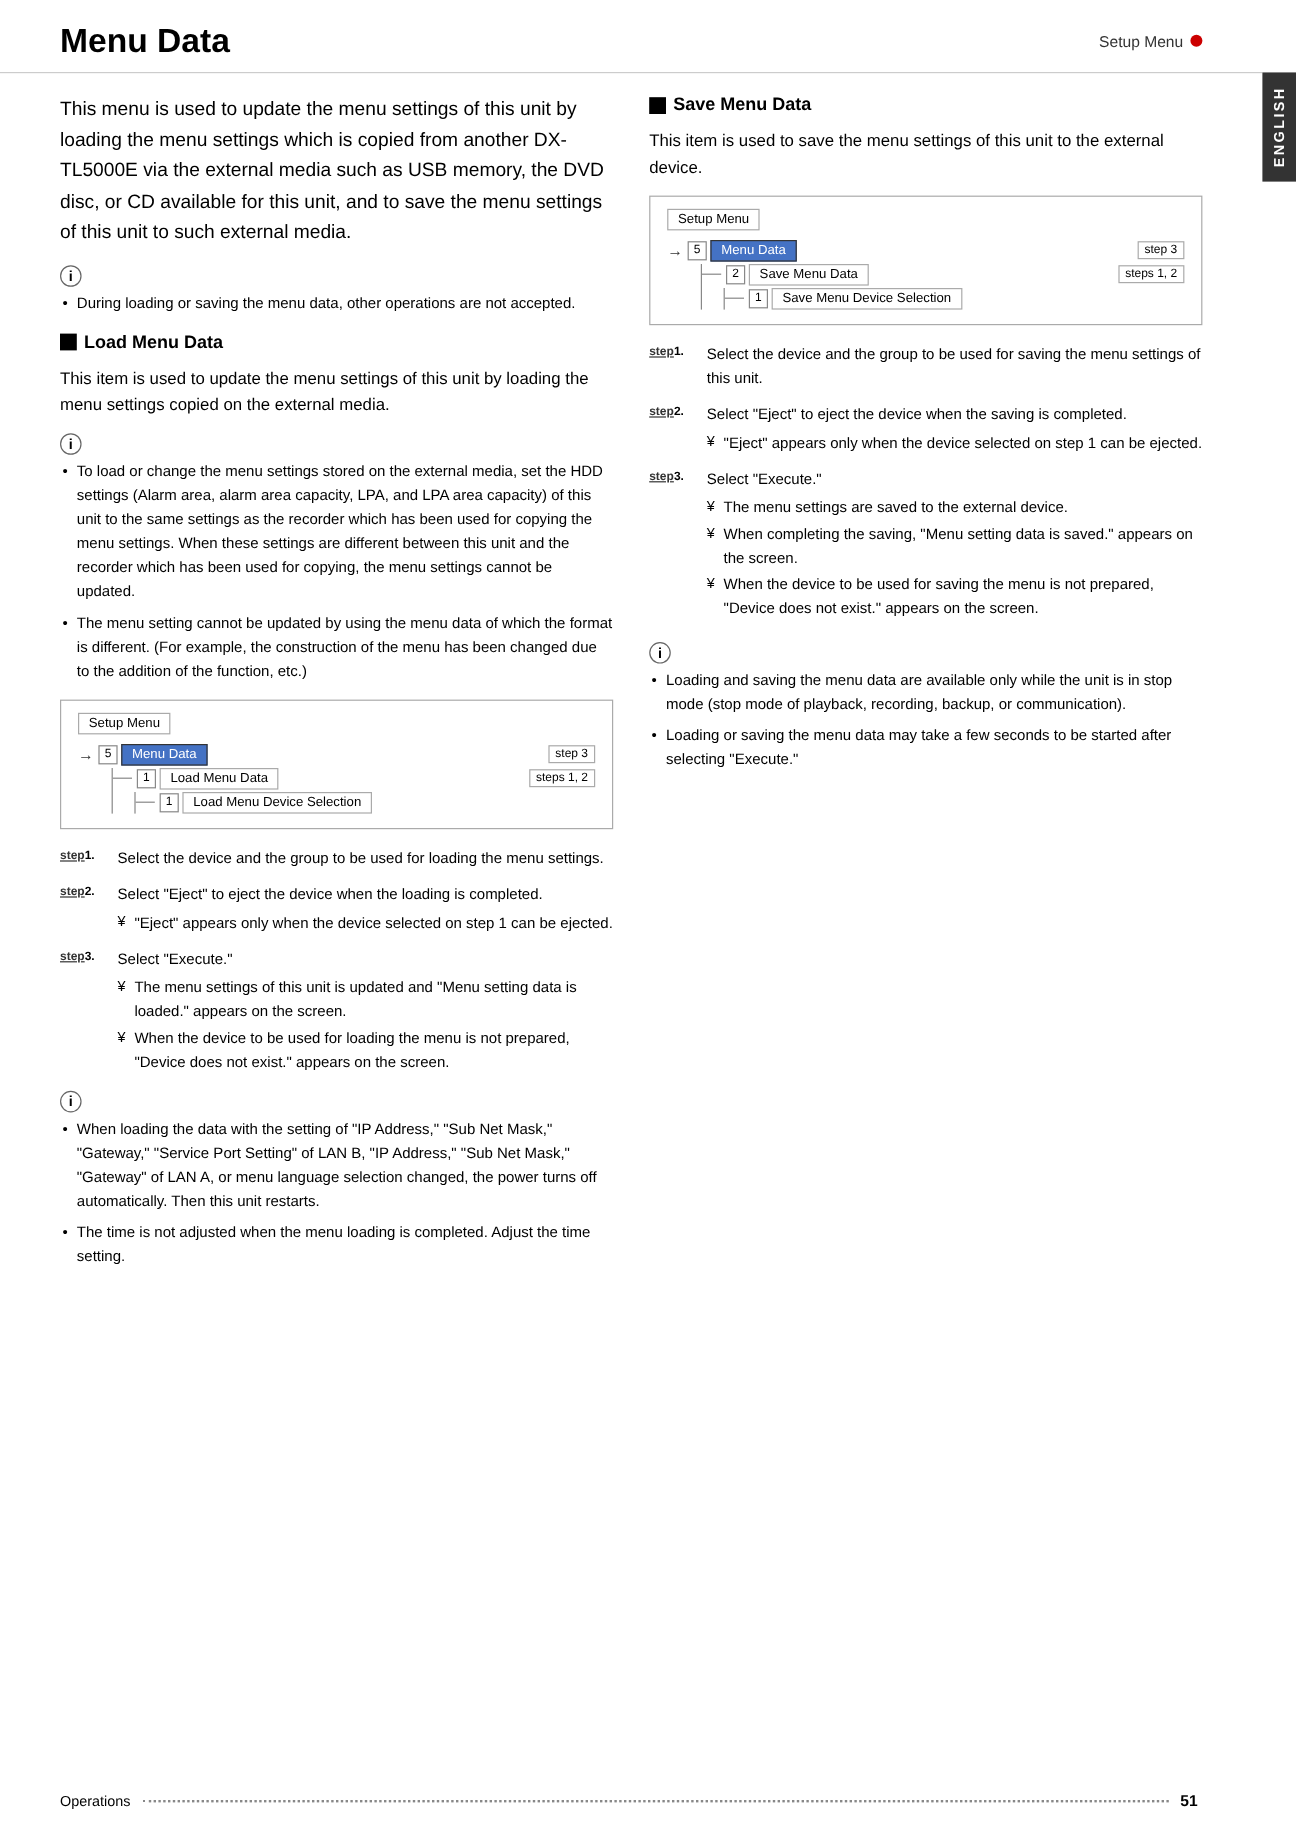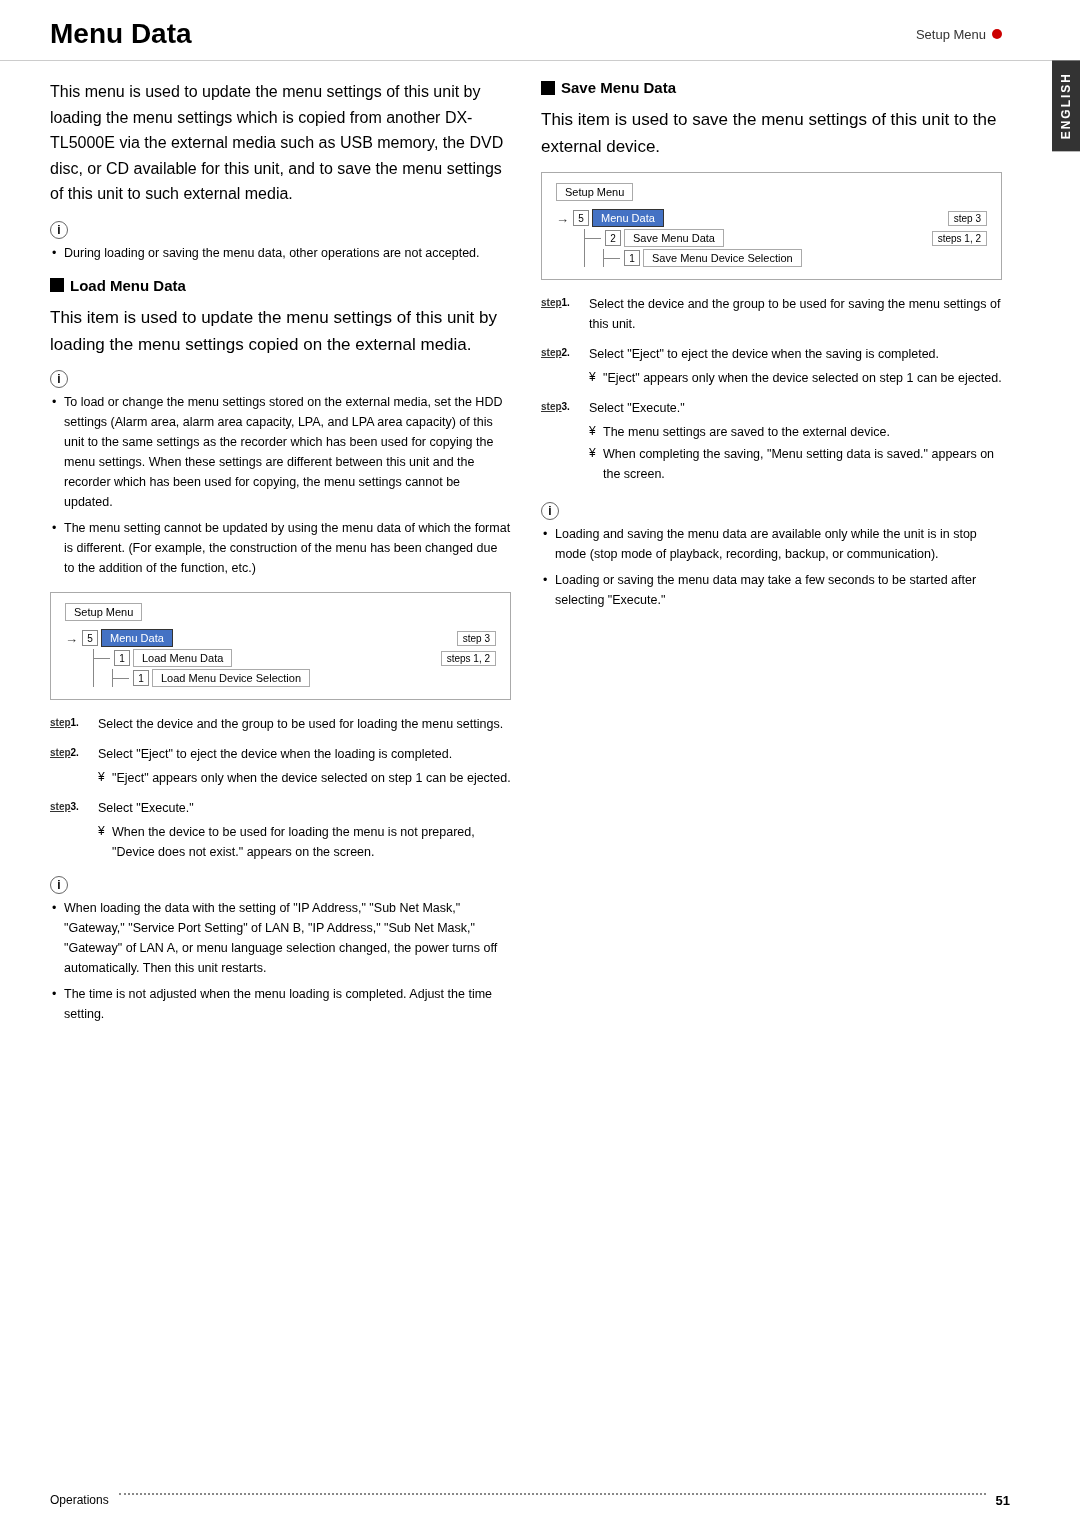--- a/index.html
+++ b/index.html
@@ -131,7 +131,7 @@
       flex-shrink: 0;
     }
     .section-text {
-      font-size: 17px;
+      font-size: 14px;
       line-height: 1.6;
       margin-bottom: 12px;
     }

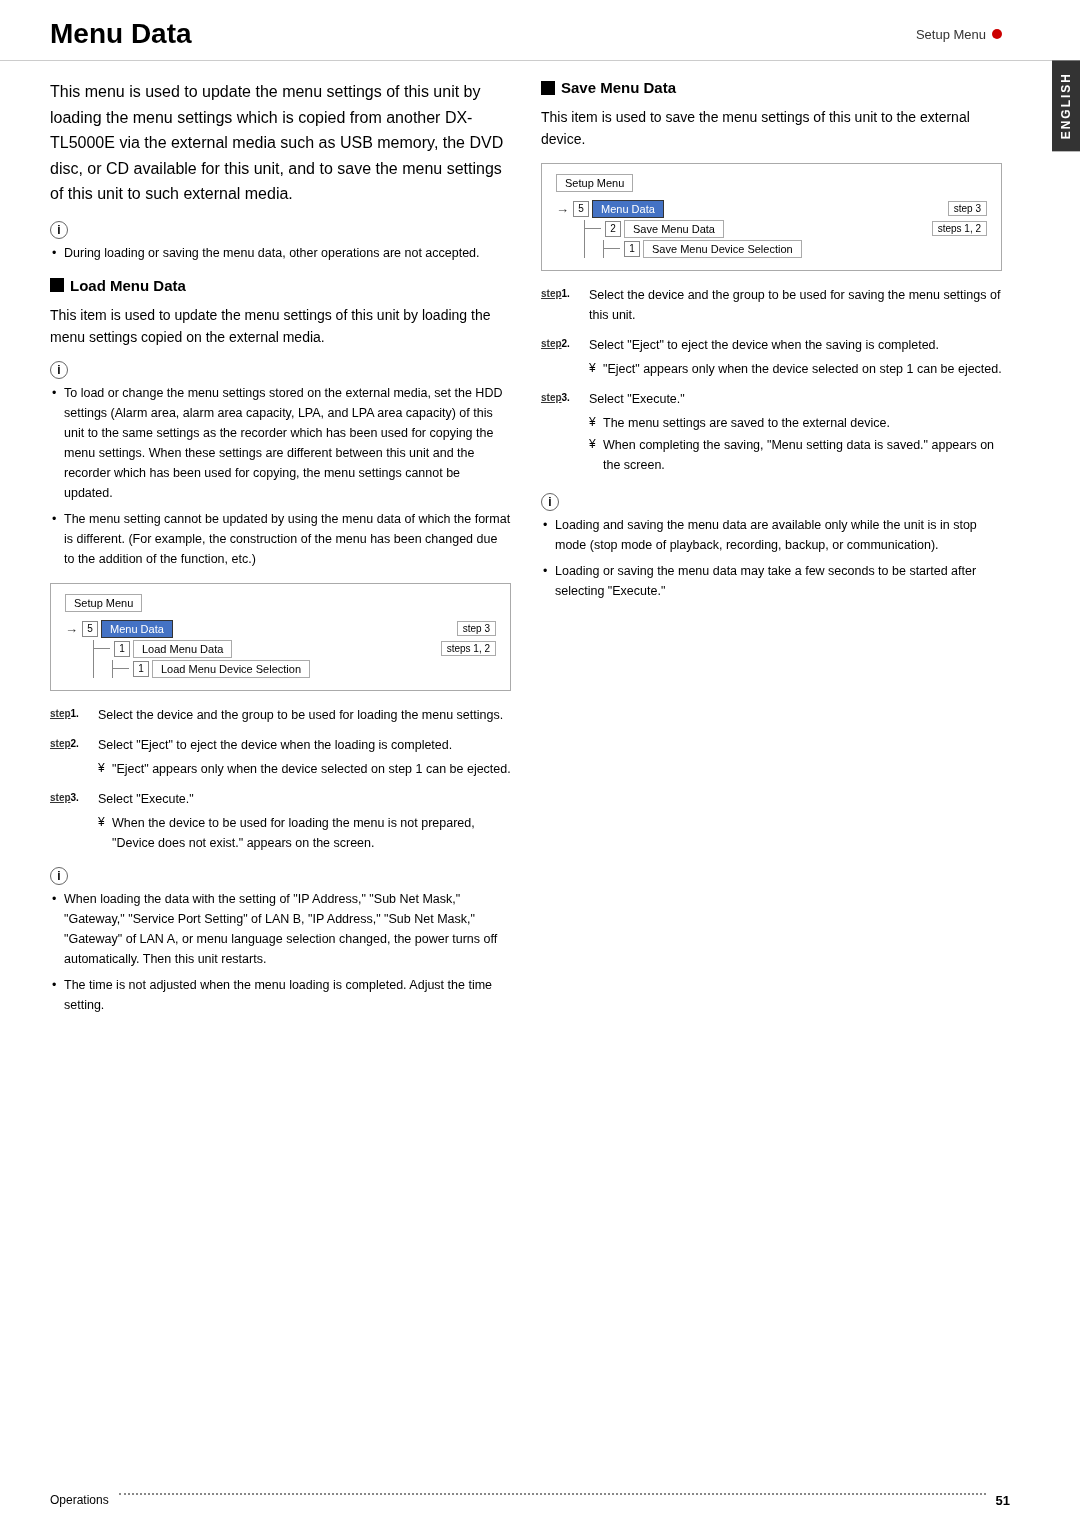--- a/index.html
+++ b/index.html
@@ -423,6 +423,7 @@
         </div>
         <div class="yen-item" style="margin-left:48px;">The menu settings are saved to the external device.</div>
         <div class="yen-item" style="margin-left:48px;">When completing the saving, "Menu setting data is saved." appears on the screen.</div>
+        <div class="yen-item" style="margin-left:48px;">When the device to be used for saving the menu is not prepared, "Device does not exist." appears on the screen.</div>
       </div>
 
       <div class="note-section" style="margin-top:18px;">

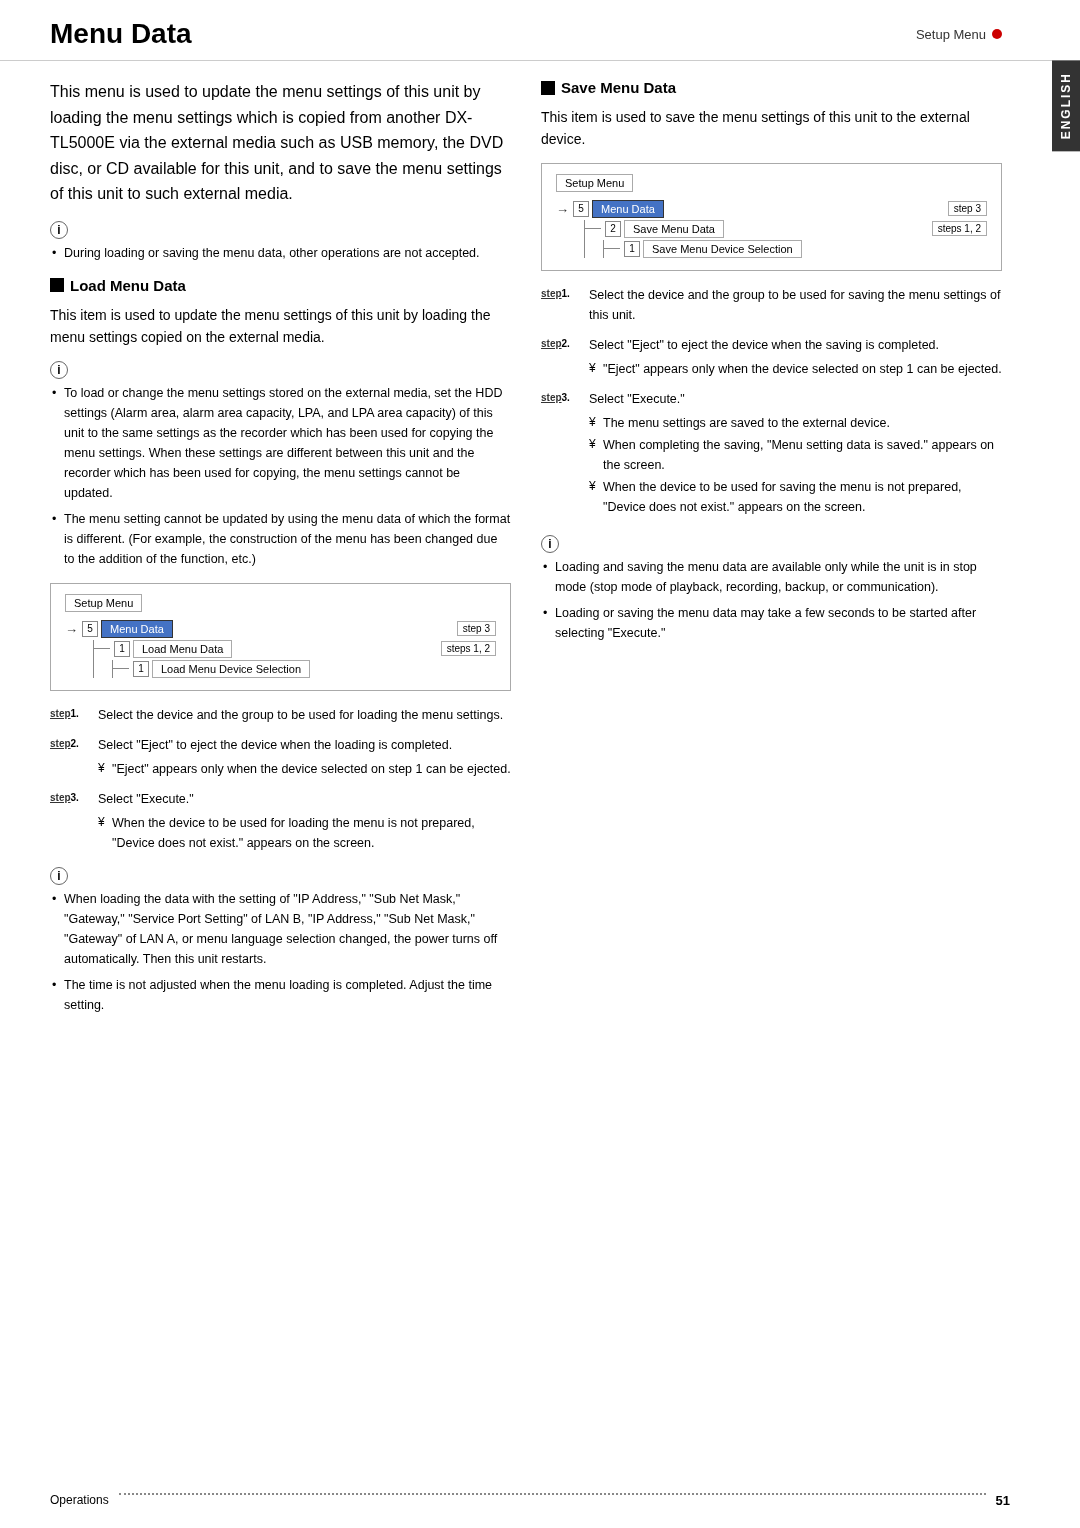--- a/index.html
+++ b/index.html
@@ -356,6 +356,7 @@
           <span class="step-label"><span class="step-label-small">step</span><span>3.</span></span>
           <span class="step-content">Select "Execute."</span>
         </div>
+        <div class="yen-item" style="margin-left:48px;">The menu settings of this unit is updated and "Menu setting data is loaded." appears on the screen.</div>
         <div class="yen-item" style="margin-left:48px;">When the device to be used for loading the menu is not prepared, "Device does not exist." appears on the screen.</div>
       </div>
 

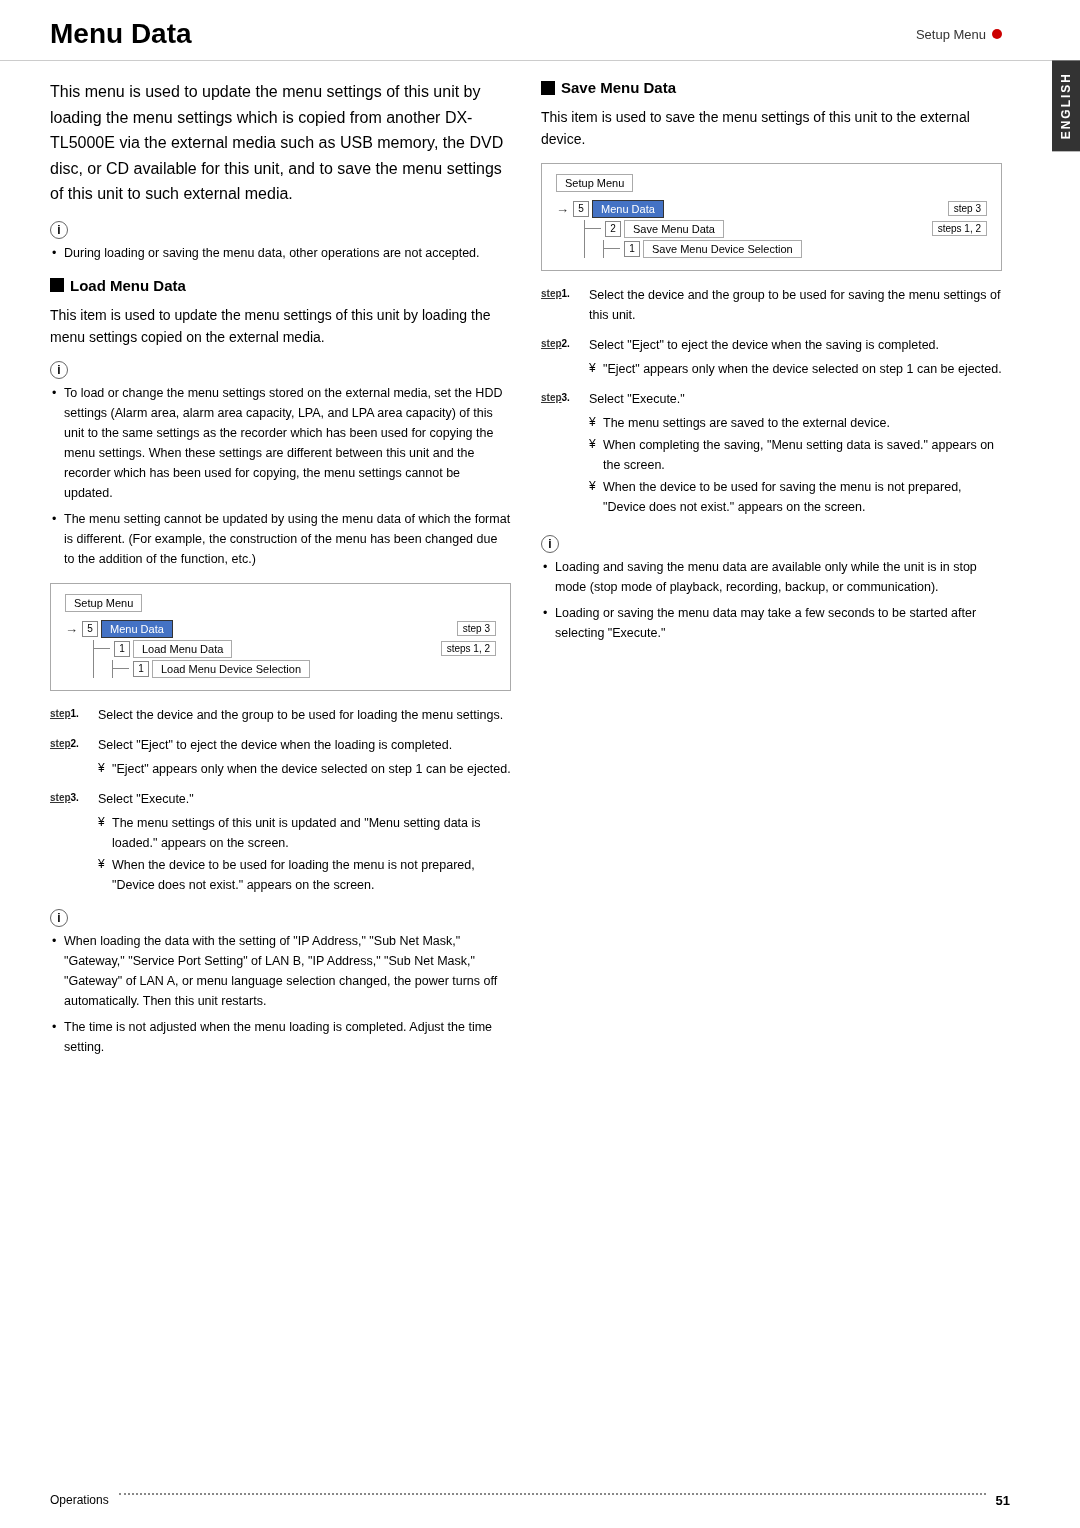--- a/index.html
+++ b/index.html
@@ -234,10 +234,10 @@
       position: absolute;
       bottom: 20px;
       left: 0;
-      right: 20px;
+      right: 32px;
       display: flex;
       justify-content: space-between;
-      align-items: flex-start;
+      align-items: center;
       padding: 0 50px;
       font-size: 12px;
     }

